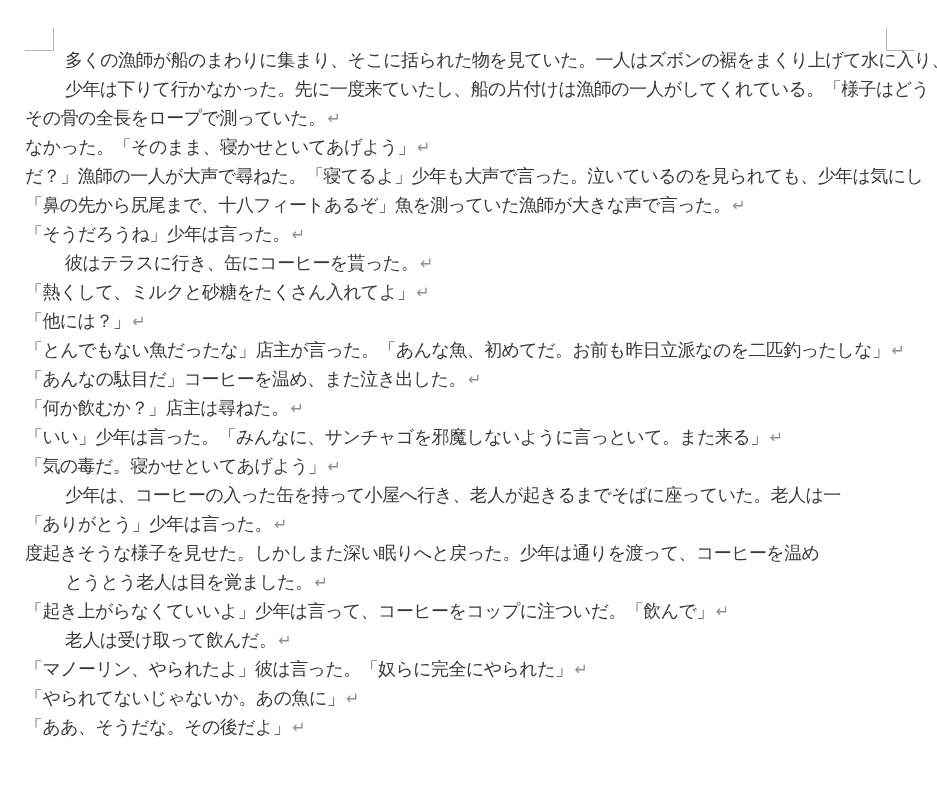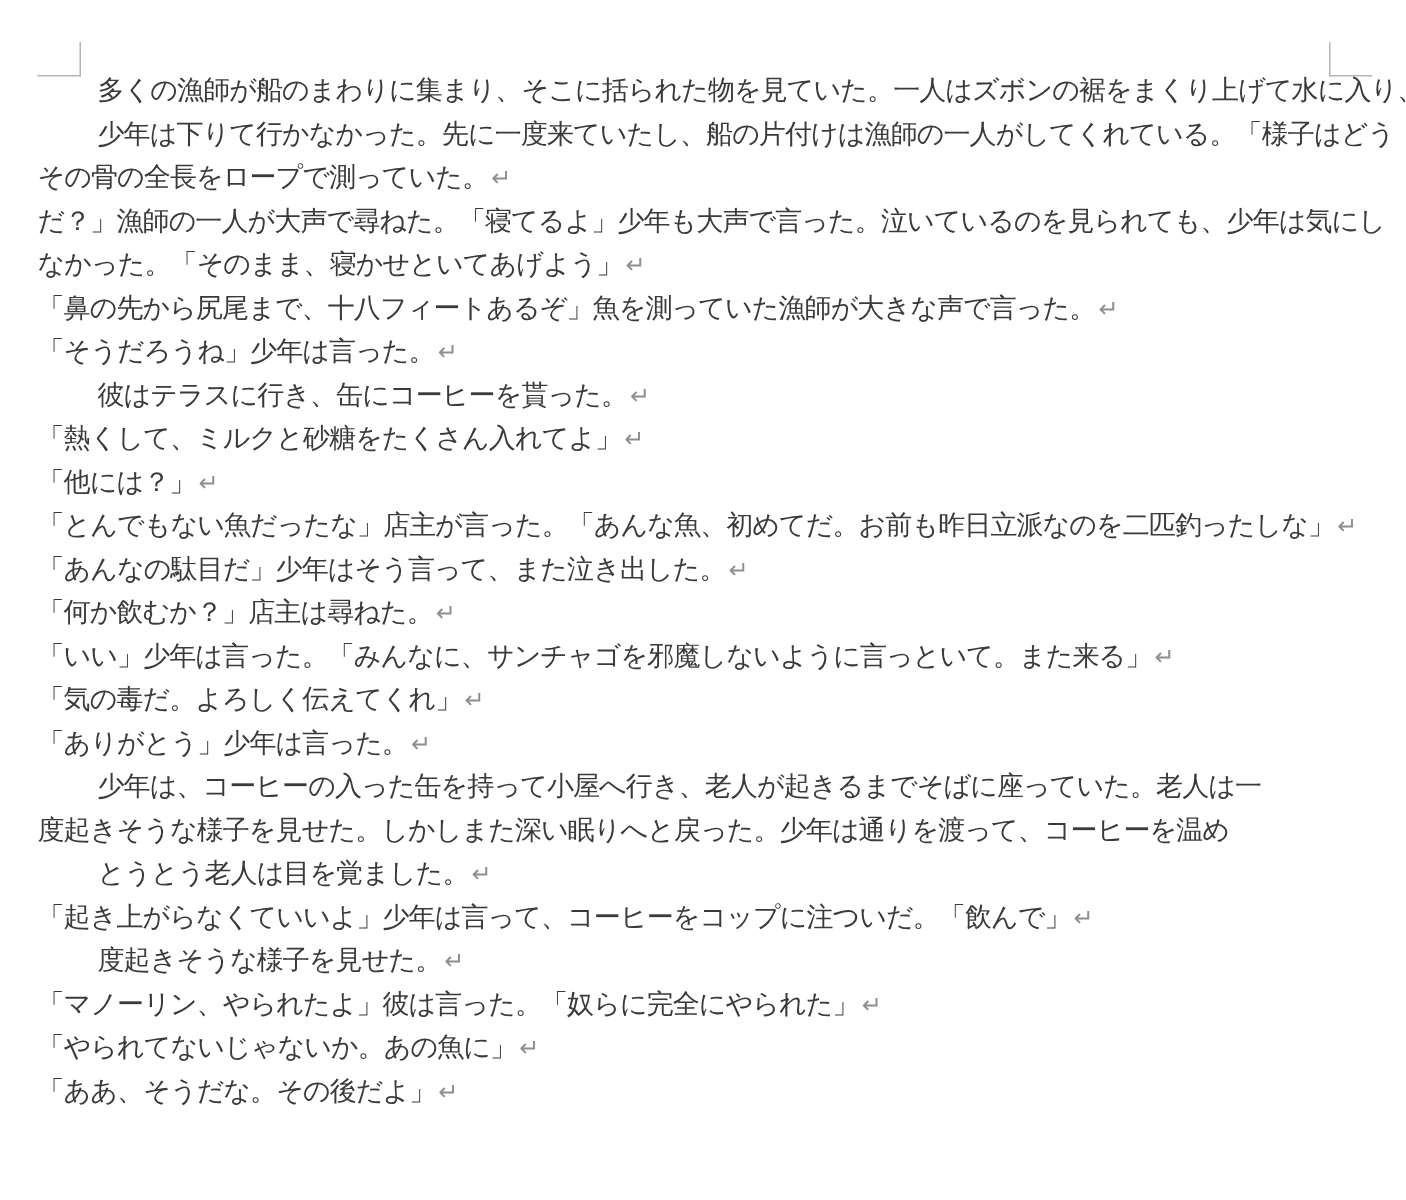--- a/index.html
+++ b/index.html
@@ -79,10 +79,10 @@
       <span>その骨の全長をロープで測っていた。</span><span class="return-mark">↵</span>
     </div>
       <div class="line">
-      <span>だ？」漁師の一人が大声で尋ねた。「寝てるよ」少年も大声で言った。泣いているのを見られても、少年は気にし</span>
+      <span>なかった。「そのまま、寝かせといてあげよう」</span><span class="return-mark">↵</span>
     </div>
       <div class="line">
-      <span>なかった。「そのまま、寝かせといてあげよう」</span><span class="return-mark">↵</span>
+      <span>だ？」漁師の一人が大声で尋ねた。「寝てるよ」少年も大声で言った。泣いているのを見られても、少年は気にし</span>
     </div>
       <div class="line">
       <span>「鼻の先から尻尾まで、十八フィートあるぞ」魚を測っていた漁師が大きな声で言った。</span><span class="return-mark">↵</span>

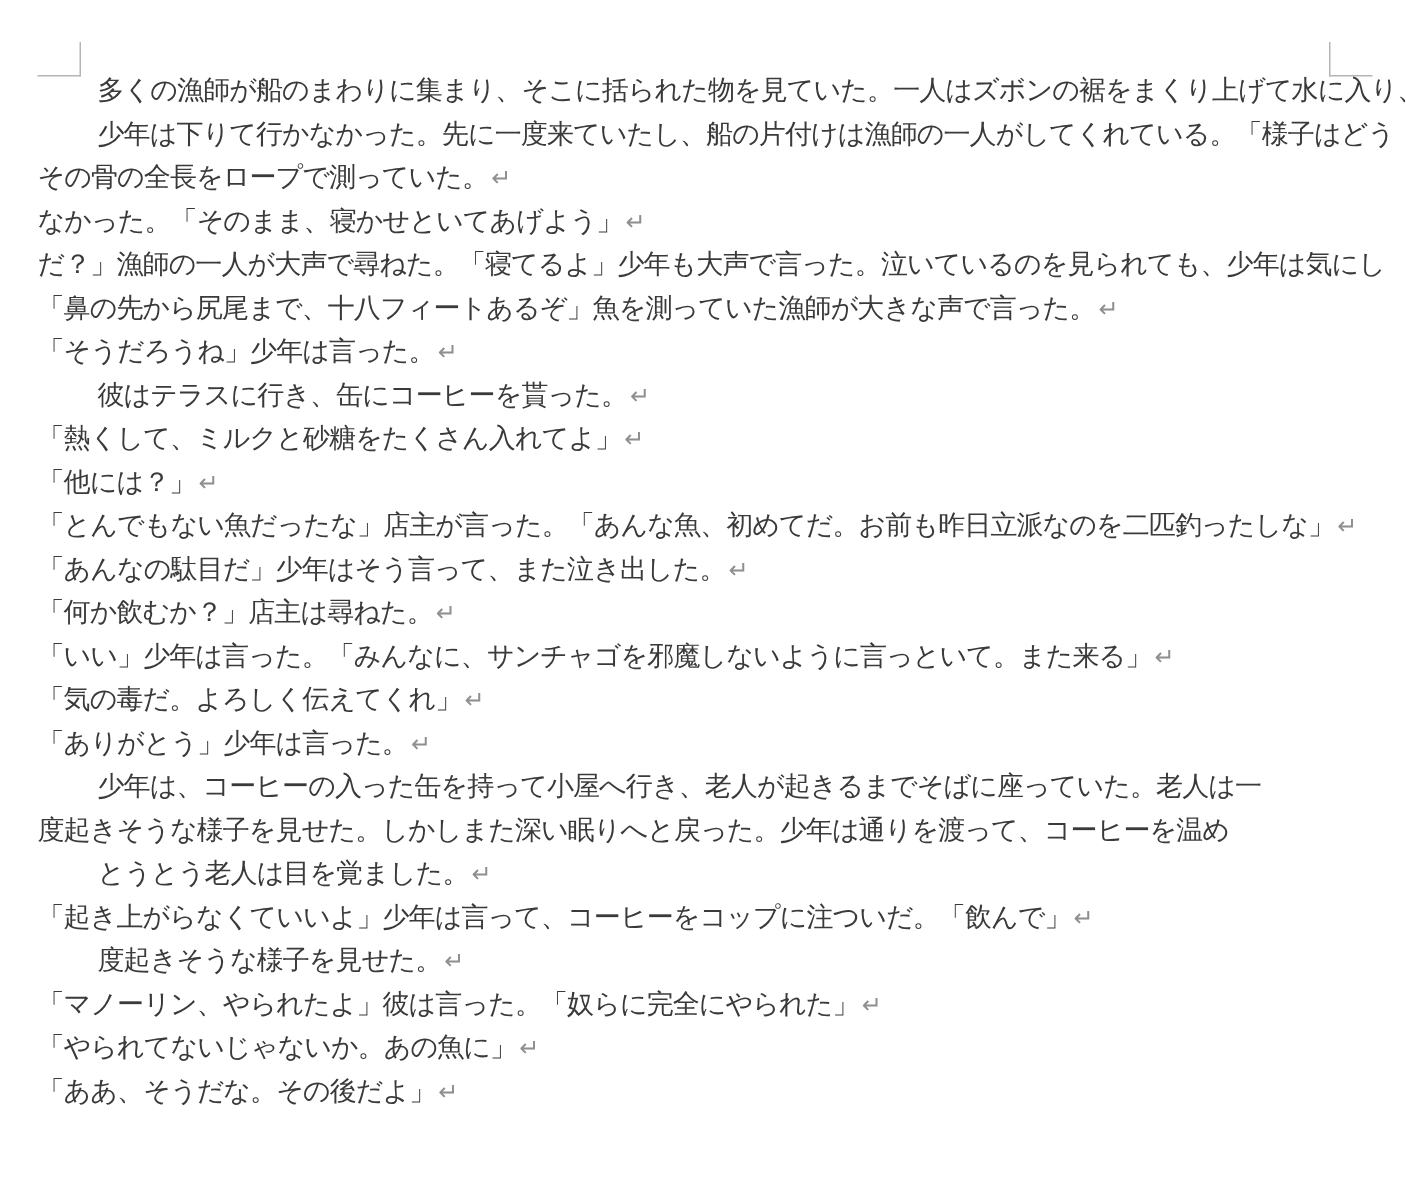--- a/index.html
+++ b/index.html
@@ -103,7 +103,7 @@
       <span>「とんでもない魚だったな」店主が言った。「あんな魚、初めてだ。お前も昨日立派なのを二匹釣ったしな」</span><span class="return-mark">↵</span>
     </div>
       <div class="line">
-      <span>「あんなの駄目だ」少年はそう言って、また泣き出した。</span><span class="return-mark">↵</span>
+      <span>「あんなの駄目だ」コーヒーを温め、また泣き出した。</span><span class="return-mark">↵</span>
     </div>
       <div class="line">
       <span>「何か飲むか？」店主は尋ねた。</span><span class="return-mark">↵</span>

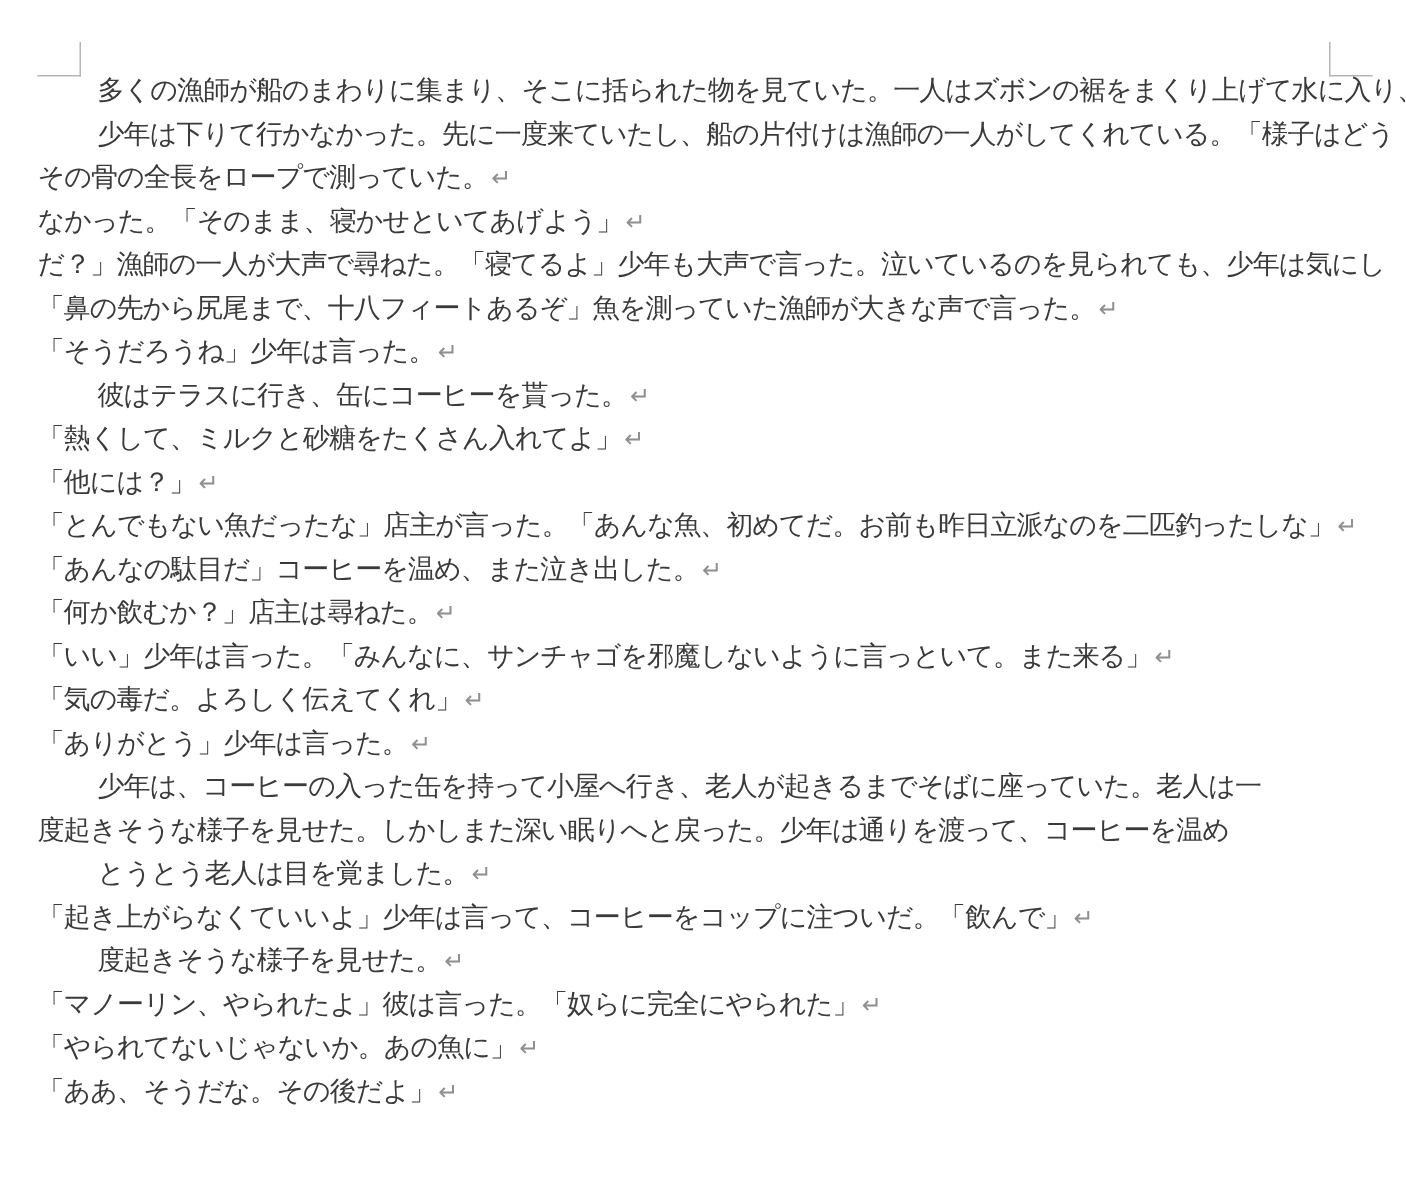--- a/index.html
+++ b/index.html
@@ -112,7 +112,7 @@
       <span>「いい」少年は言った。「みんなに、サンチャゴを邪魔しないように言っといて。また来る」</span><span class="return-mark">↵</span>
     </div>
       <div class="line">
-      <span>「気の毒だ。よろしく伝えてくれ」</span><span class="return-mark">↵</span>
+      <span>「気の毒だ。寝かせといてあげよう」</span><span class="return-mark">↵</span>
     </div>
       <div class="line">
       <span>「ありがとう」少年は言った。</span><span class="return-mark">↵</span>

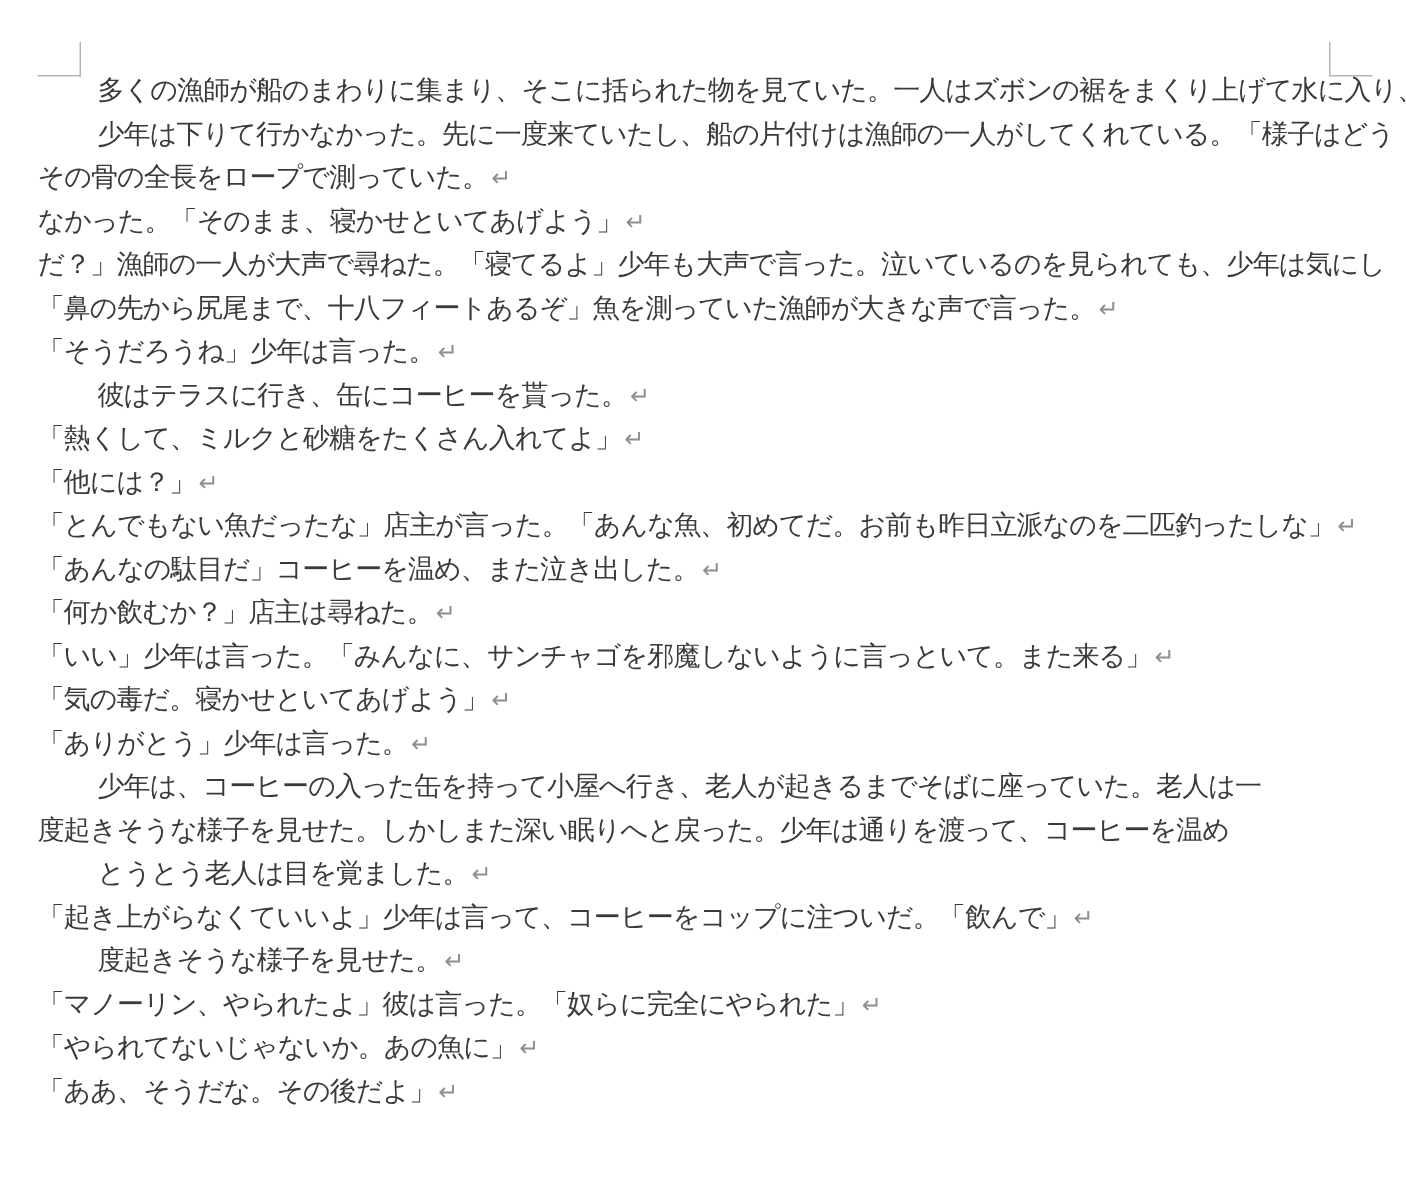--- a/index.html
+++ b/index.html
@@ -114,11 +114,11 @@
       <div class="line">
       <span>「気の毒だ。寝かせといてあげよう」</span><span class="return-mark">↵</span>
     </div>
+      <div class="line indent">
+      <span>少年は、コーヒーの入った缶を持って小屋へ行き、老人が起きるまでそばに座っていた。老人は一</span>
+    </div>
       <div class="line">
       <span>「ありがとう」少年は言った。</span><span class="return-mark">↵</span>
-    </div>
-      <div class="line indent">
-      <span>少年は、コーヒーの入った缶を持って小屋へ行き、老人が起きるまでそばに座っていた。老人は一</span>
     </div>
       <div class="line">
       <span>度起きそうな様子を見せた。しかしまた深い眠りへと戻った。少年は通りを渡って、コーヒーを温め</span>

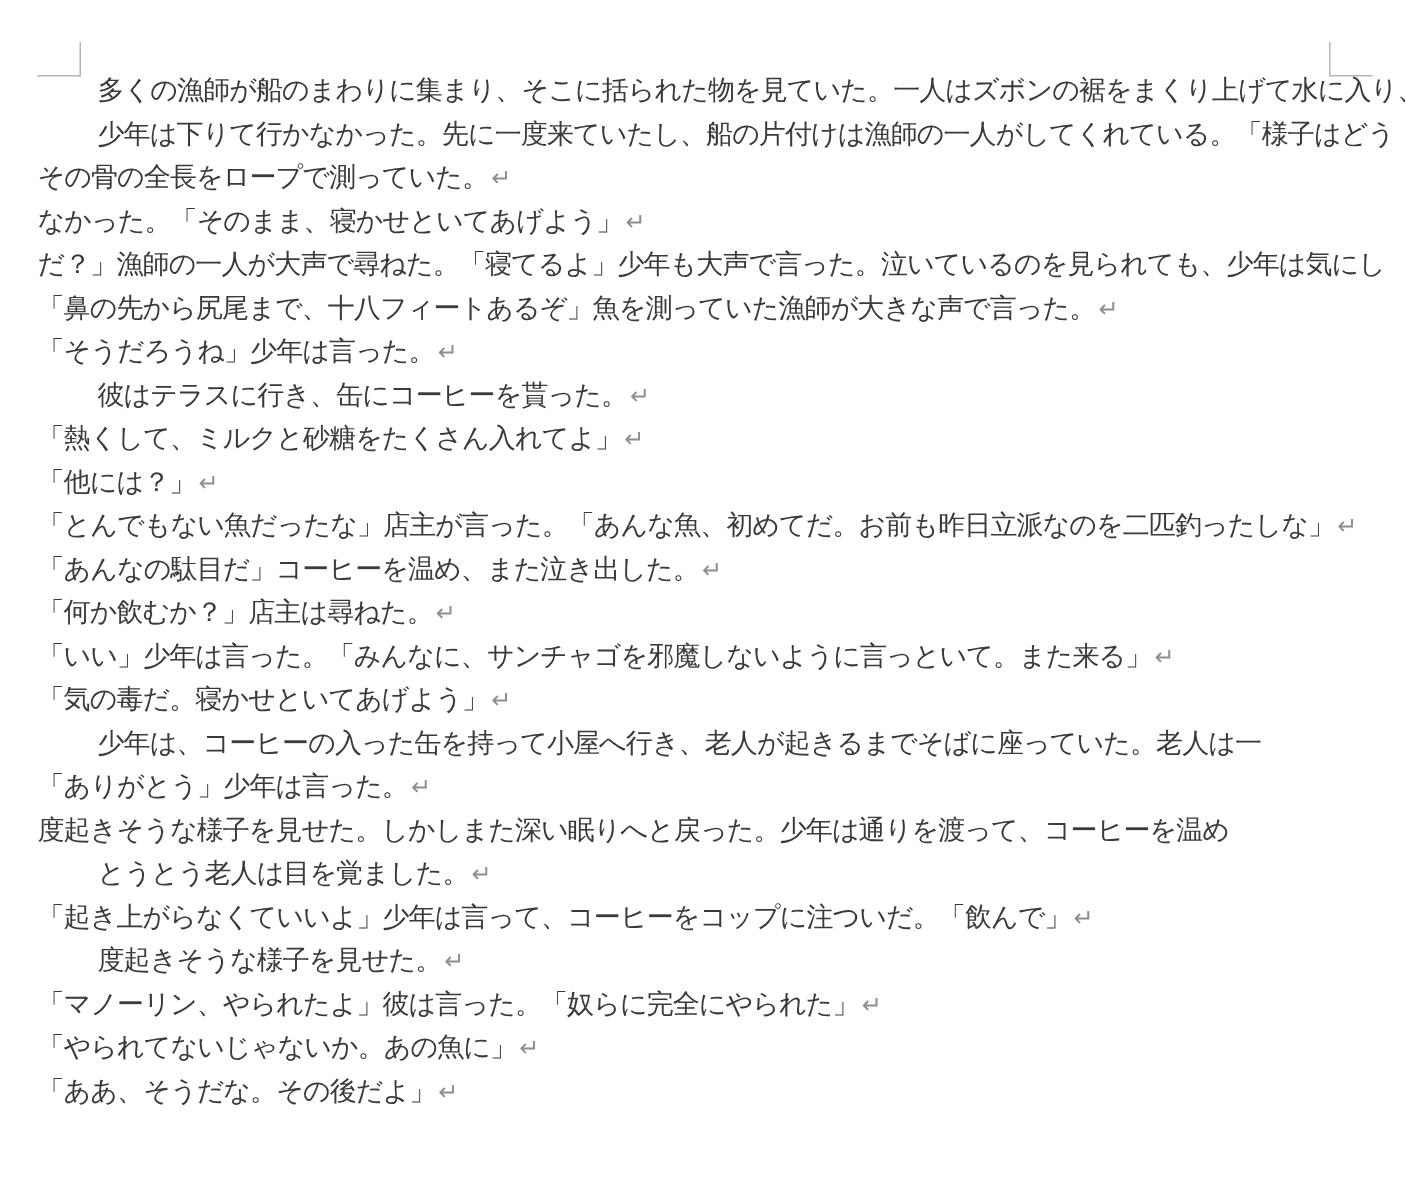--- a/index.html
+++ b/index.html
@@ -130,7 +130,7 @@
       <span>「起き上がらなくていいよ」少年は言って、コーヒーをコップに注ついだ。「飲んで」</span><span class="return-mark">↵</span>
     </div>
       <div class="line indent">
-      <span>度起きそうな様子を見せた。</span><span class="return-mark">↵</span>
+      <span>老人は受け取って飲んだ。</span><span class="return-mark">↵</span>
     </div>
       <div class="line">
       <span>「マノーリン、やられたよ」彼は言った。「奴らに完全にやられた」</span><span class="return-mark">↵</span>

